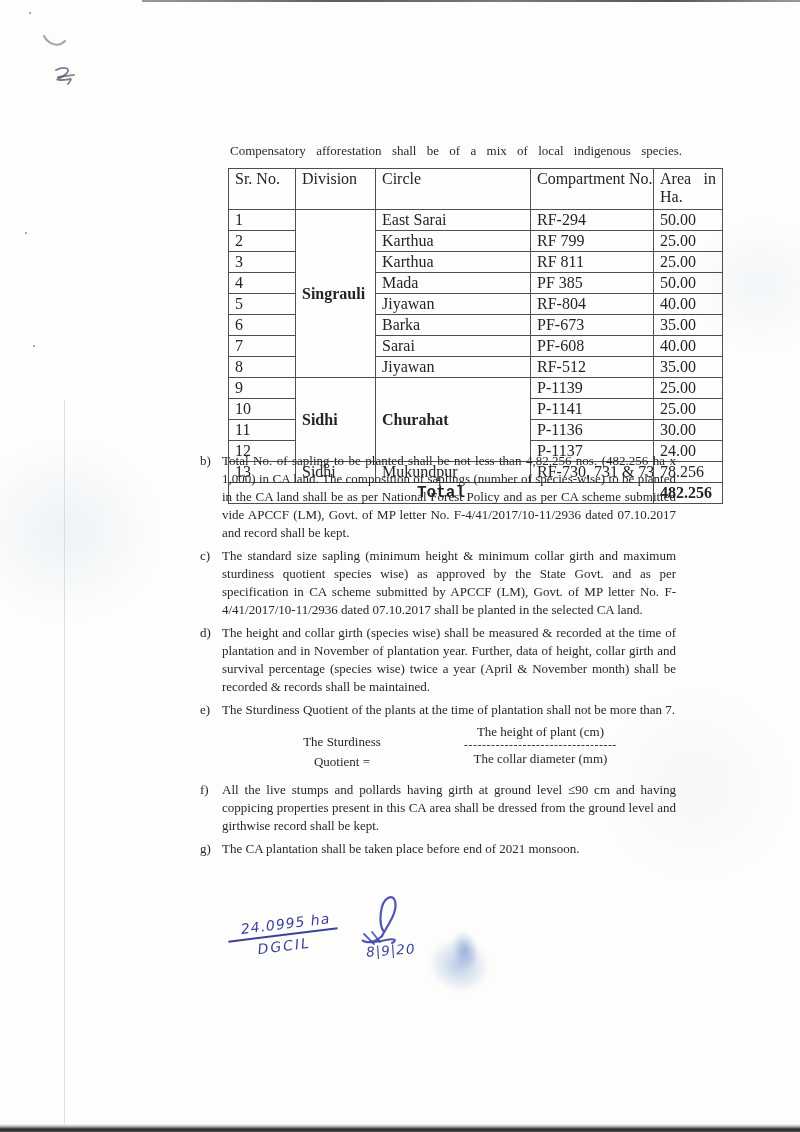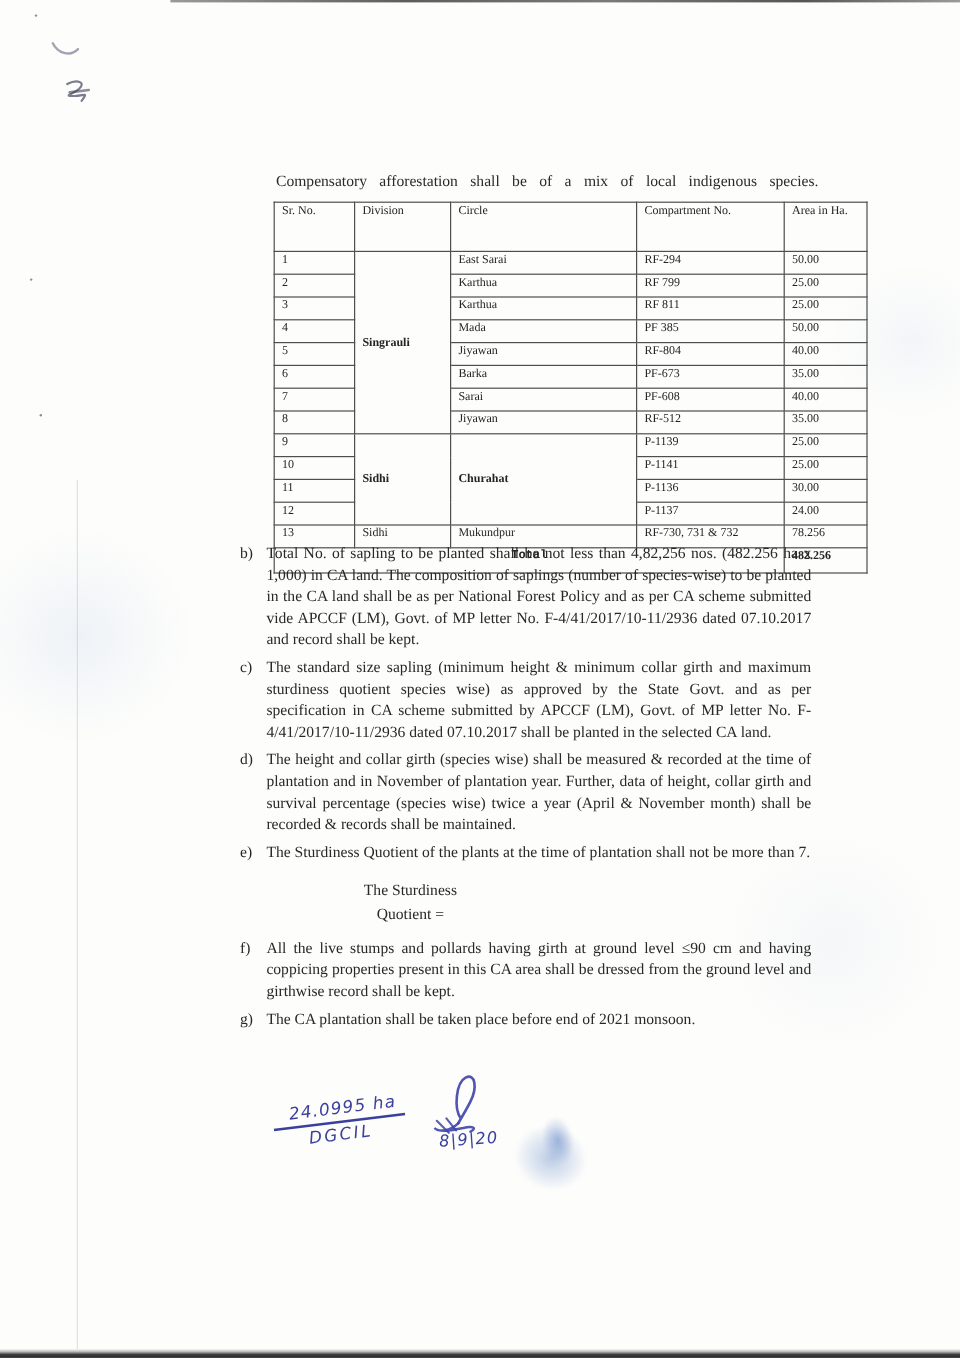--- a/index.html
+++ b/index.html
@@ -32,7 +32,7 @@
 
   
   table.ca{position:absolute;left:228px;top:168px;border-collapse:collapse;
-    table-layout:fixed;width:494px;font-size:10px;color:#242424;}
+    table-layout:fixed;width:494px;font-size:16px;color:#242424;}
   table.ca th,table.ca td{border:1px solid #4e4e4e;padding:1px 6px;
     vertical-align:top;overflow:hidden;white-space:nowrap;}
   table.ca th{font-weight:normal;text-align:left;height:38px;}

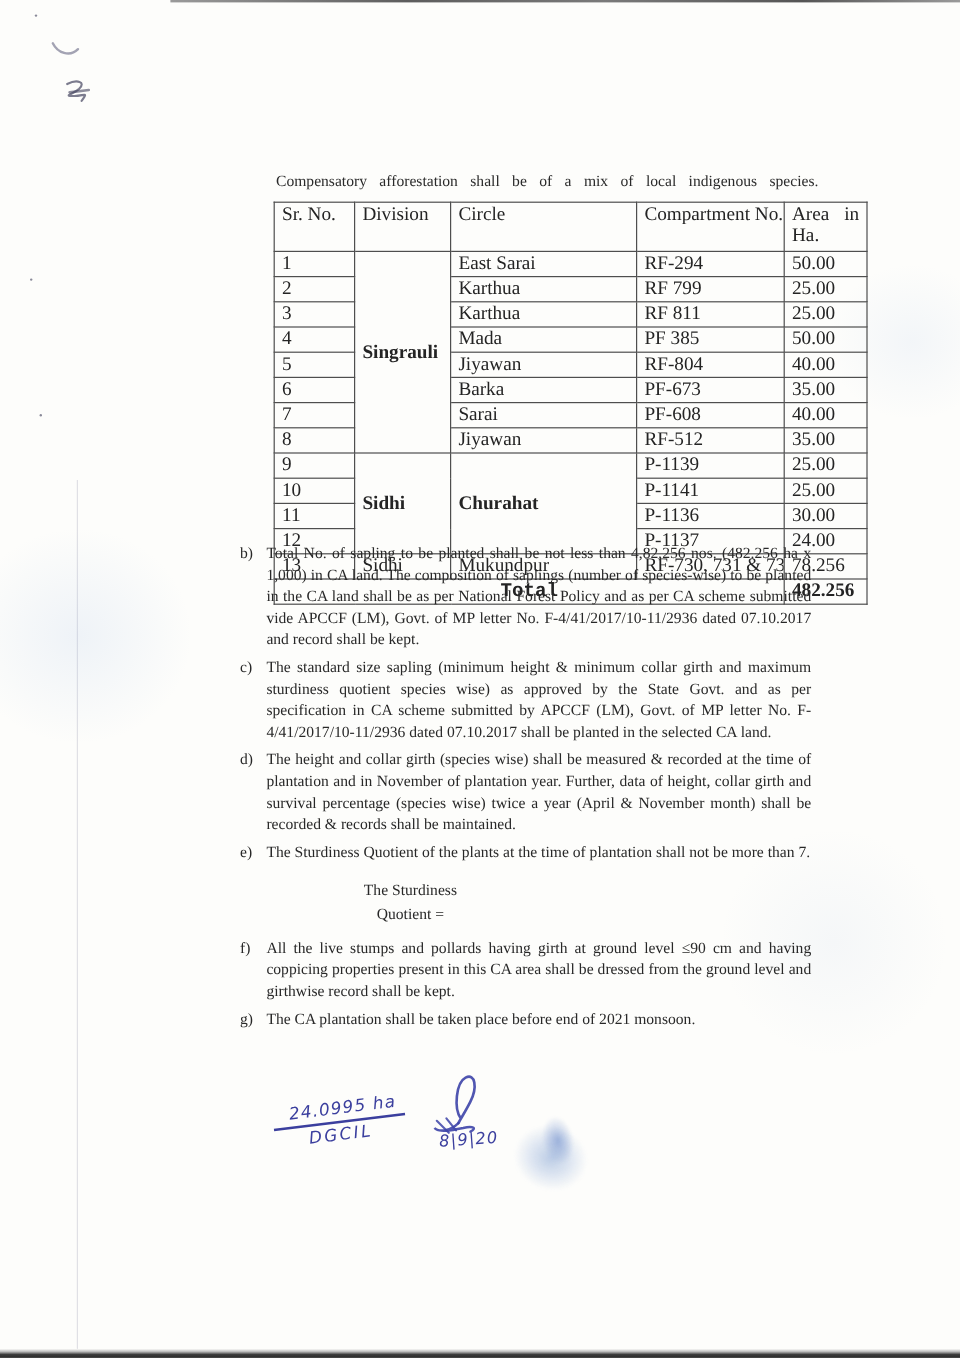--- a/index.html
+++ b/index.html
@@ -224,6 +224,11 @@
       <div>The Sturdiness</div>
       <div>Quotient =</div>
     </div>
+    <div class="f-rhs">
+      <div>The height of plant (cm)</div>
+      <div class="f-dash">----------------------------------</div>
+      <div>The collar diameter (mm)</div>
+    </div>
   </div>
 
   <div class="para" style="margin-top:8px;">

